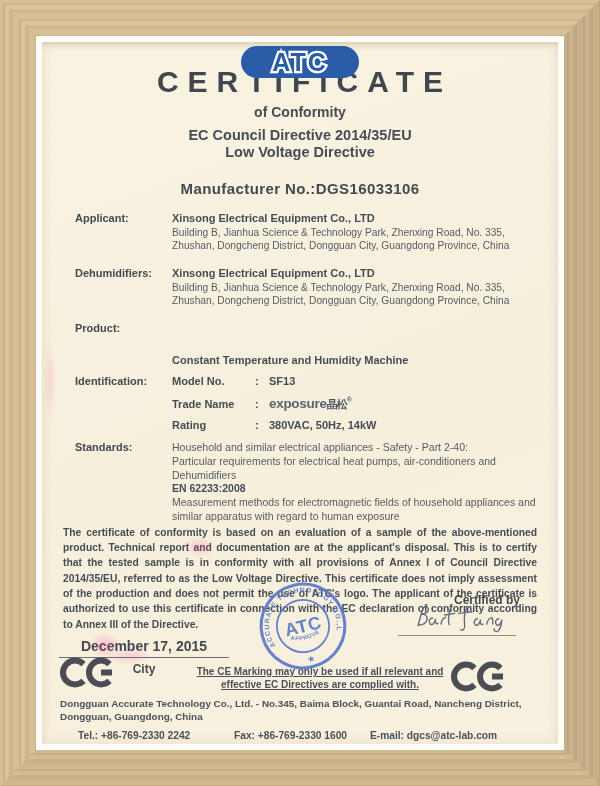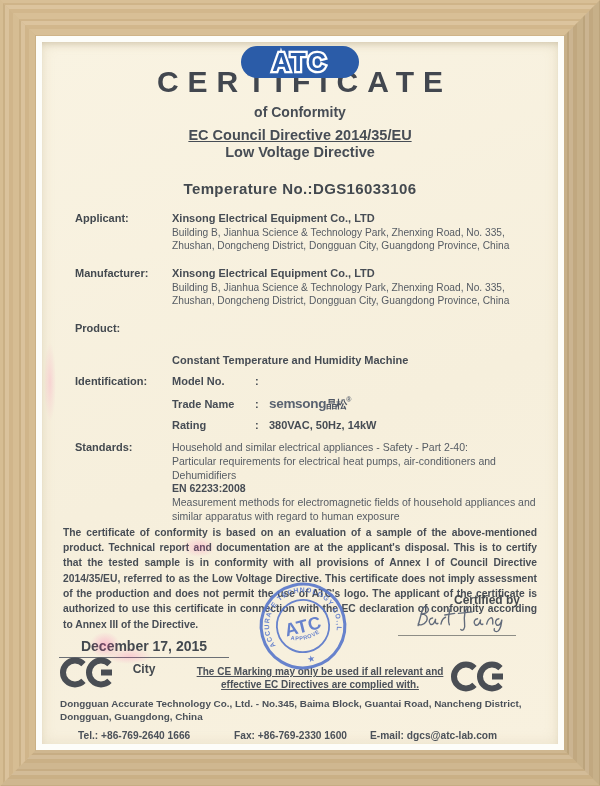--- a/index.html
+++ b/index.html
@@ -35,7 +35,7 @@
     color:#42474f; padding-left:9px; }
   .subtitle { margin-top:5px; text-align:center; font-size:14px; font-weight:bold; color:#474d55; }
   .directive { text-align:center; font-size:14.5px; font-weight:bold; color:#474d55; line-height:17px; }
-  .directive.first { margin-top:7px;text-decoration:underline; }
+  .directive.first { margin-top:7px; }
   .registration { margin-top:19px; text-align:center; font-size:15px; font-weight:bold;
     letter-spacing:.4px; color:#43494f; }
 

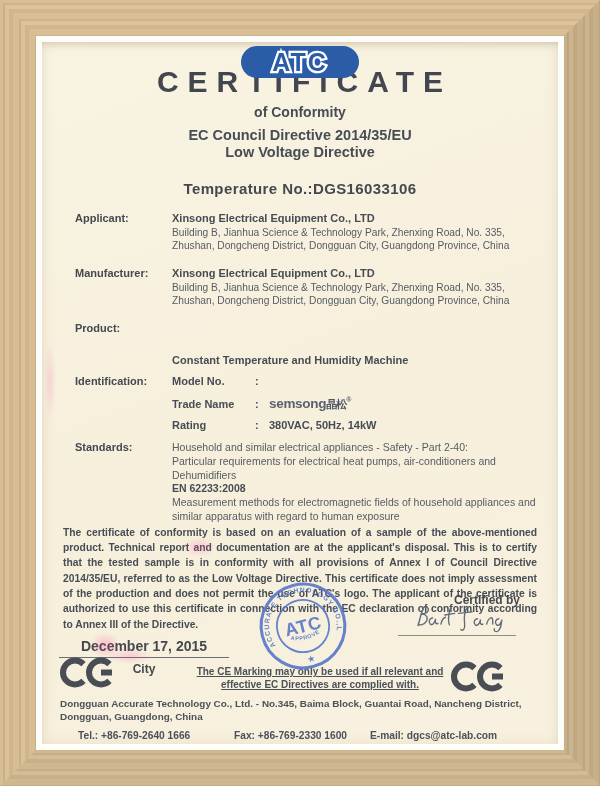--- a/index.html
+++ b/index.html
@@ -118,7 +118,7 @@
   <div class="subtitle">of Conformity</div>
   <div class="directive first">EC Council Directive 2014/35/EU</div>
   <div class="directive">Low Voltage Directive</div>
-  <div class="registration">Temperature No.:DGS16033106</div>
+  <div class="registration">Manufacturer No.:DGS16033106</div>
 
   <div class="fields">
 

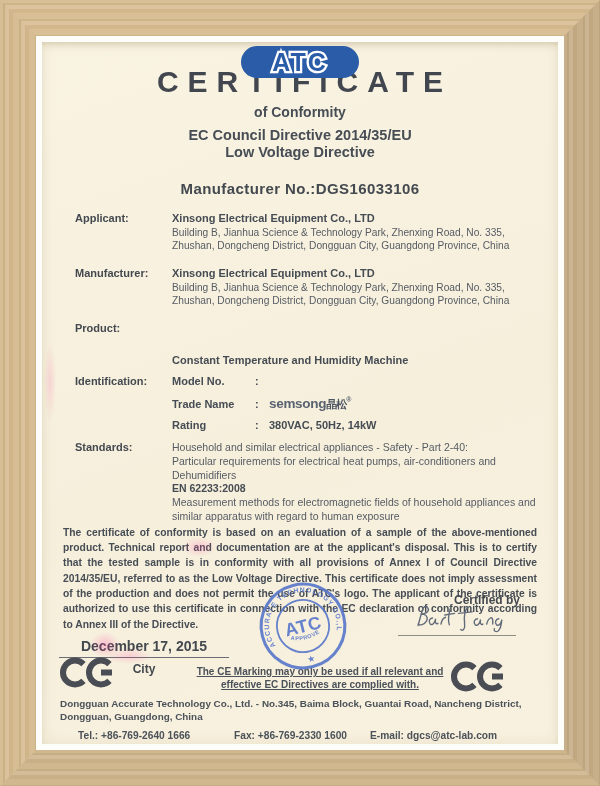--- a/index.html
+++ b/index.html
@@ -131,7 +131,7 @@
     </div>
 
     <div class="frow">
-      <div class="flabel">Manufacturer:</div>
+      <div class="flabel">Dehumidifiers:</div>
       <div>
         <div class="fname">Xinsong Electrical Equipment Co., LTD</div>
         <div class="faddr">Building B, Jianhua Science &amp; Technology Park, Zhenxing Road, No. 335, Zhushan, Dongcheng District, Dongguan City, Guangdong Province, China</div>

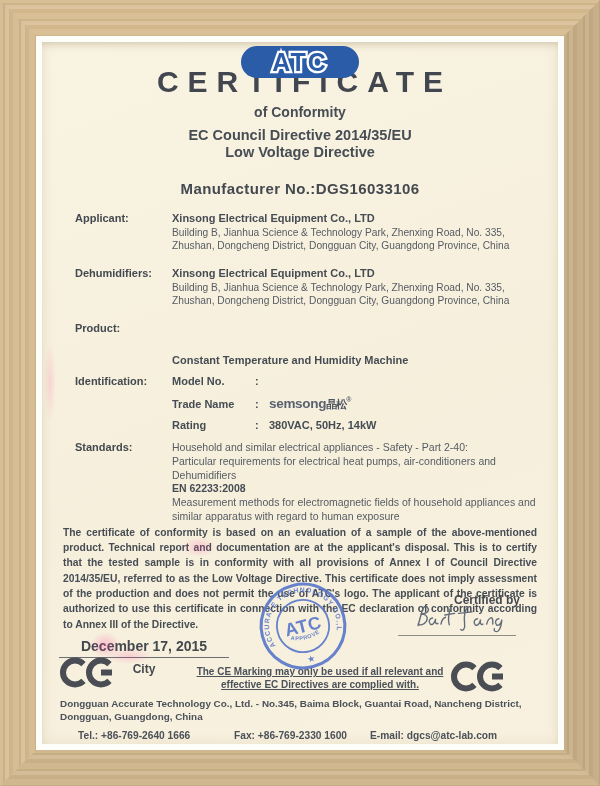--- a/index.html
+++ b/index.html
@@ -149,6 +149,7 @@
         <div class="idrow">
           <span class="idname">Model No.</span>
           <span class="idsep">:</span>
+          <span class="idval">SF13</span>
         </div>
         <div class="idrow">
           <span class="idname">Trade Name</span>

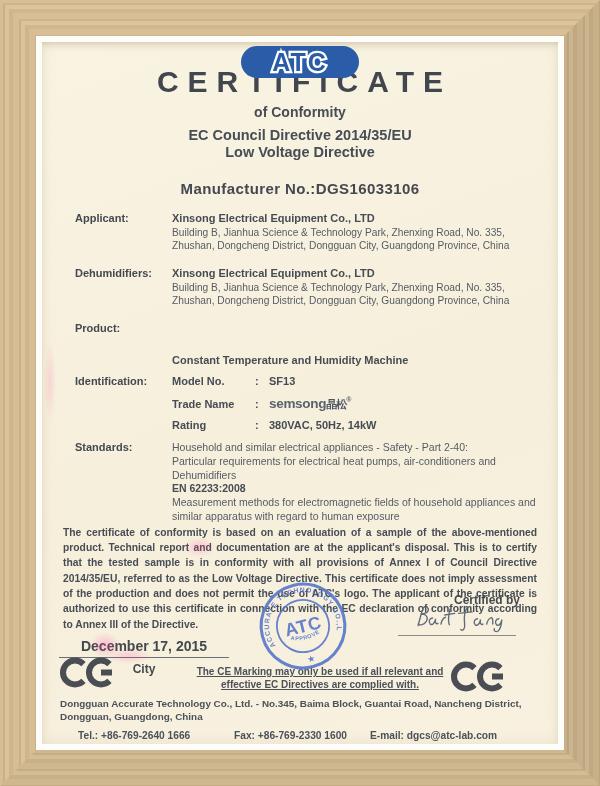--- a/index.html
+++ b/index.html
@@ -154,7 +154,7 @@
         <div class="idrow">
           <span class="idname">Trade Name</span>
           <span class="idsep">:</span>
-          <span><span class="tradelogo">semsong</span><span class="cjk">晶松</span><span class="regmark">®</span></span>
+          <span><span class="tradelogo">exposure</span><span class="cjk">晶松</span><span class="regmark">®</span></span>
         </div>
         <div class="idrow" style="margin-bottom:0;">
           <span class="idname">Rating</span>

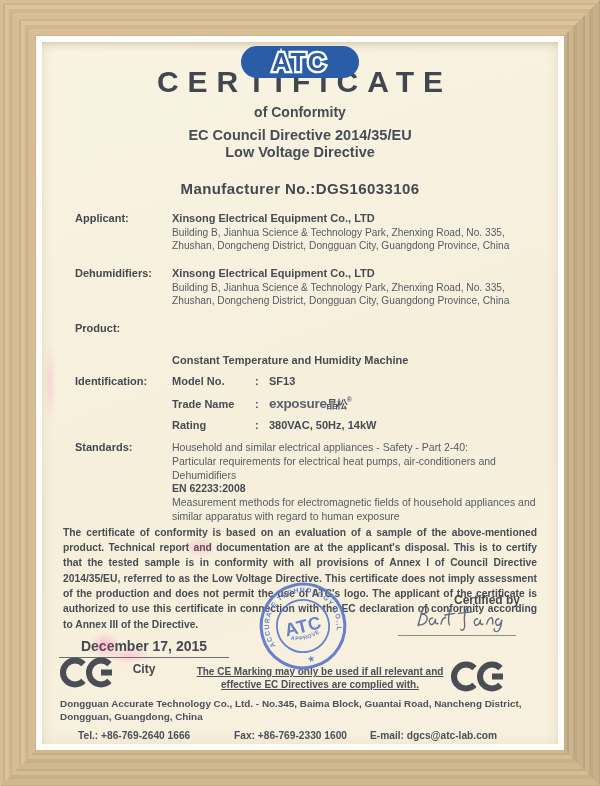--- a/index.html
+++ b/index.html
@@ -228,7 +228,7 @@
   <div class="abs ce-note">The CE Marking may only be used if all relevant and effective EC Directives are complied with.</div>
 
   <div class="abs company">Dongguan Accurate Technology Co., Ltd. - No.345, Baima Block, Guantai Road, Nancheng District, Dongguan, Guangdong, China</div>
-  <div class="abs contact tel">Tel.: +86-769-2640 1666</div>
+  <div class="abs contact tel">Tel.: +86-769-2330 2242</div>
   <div class="abs contact fax">Fax: +86-769-2330 1600</div>
   <div class="abs contact email">E-mail: dgcs@atc-lab.com</div>
 

